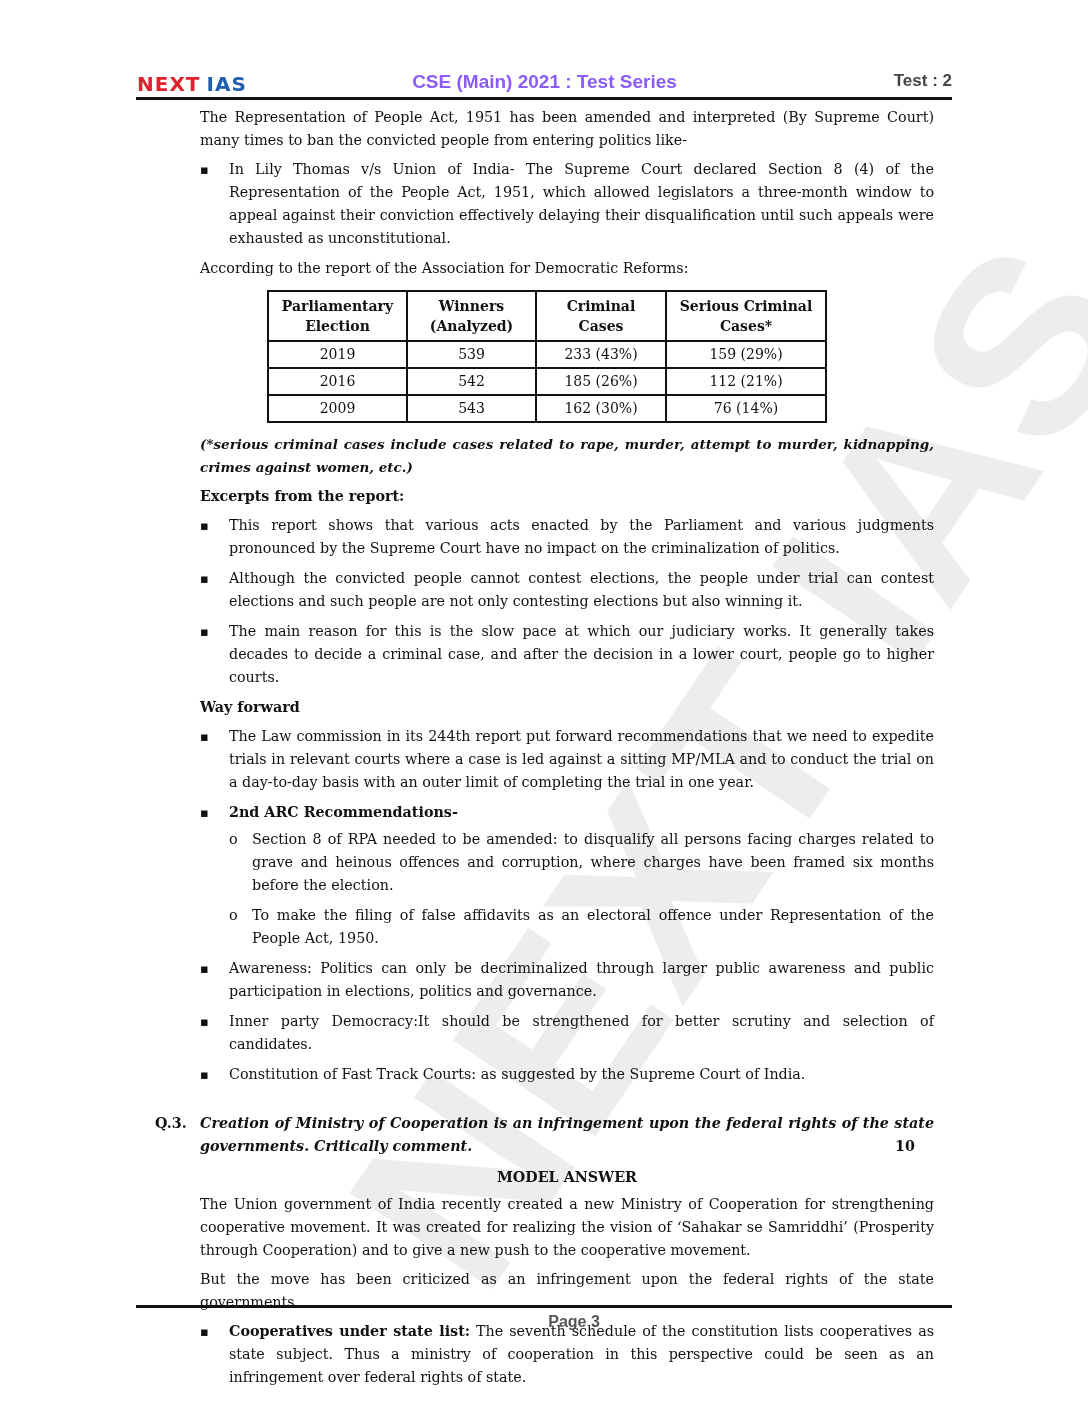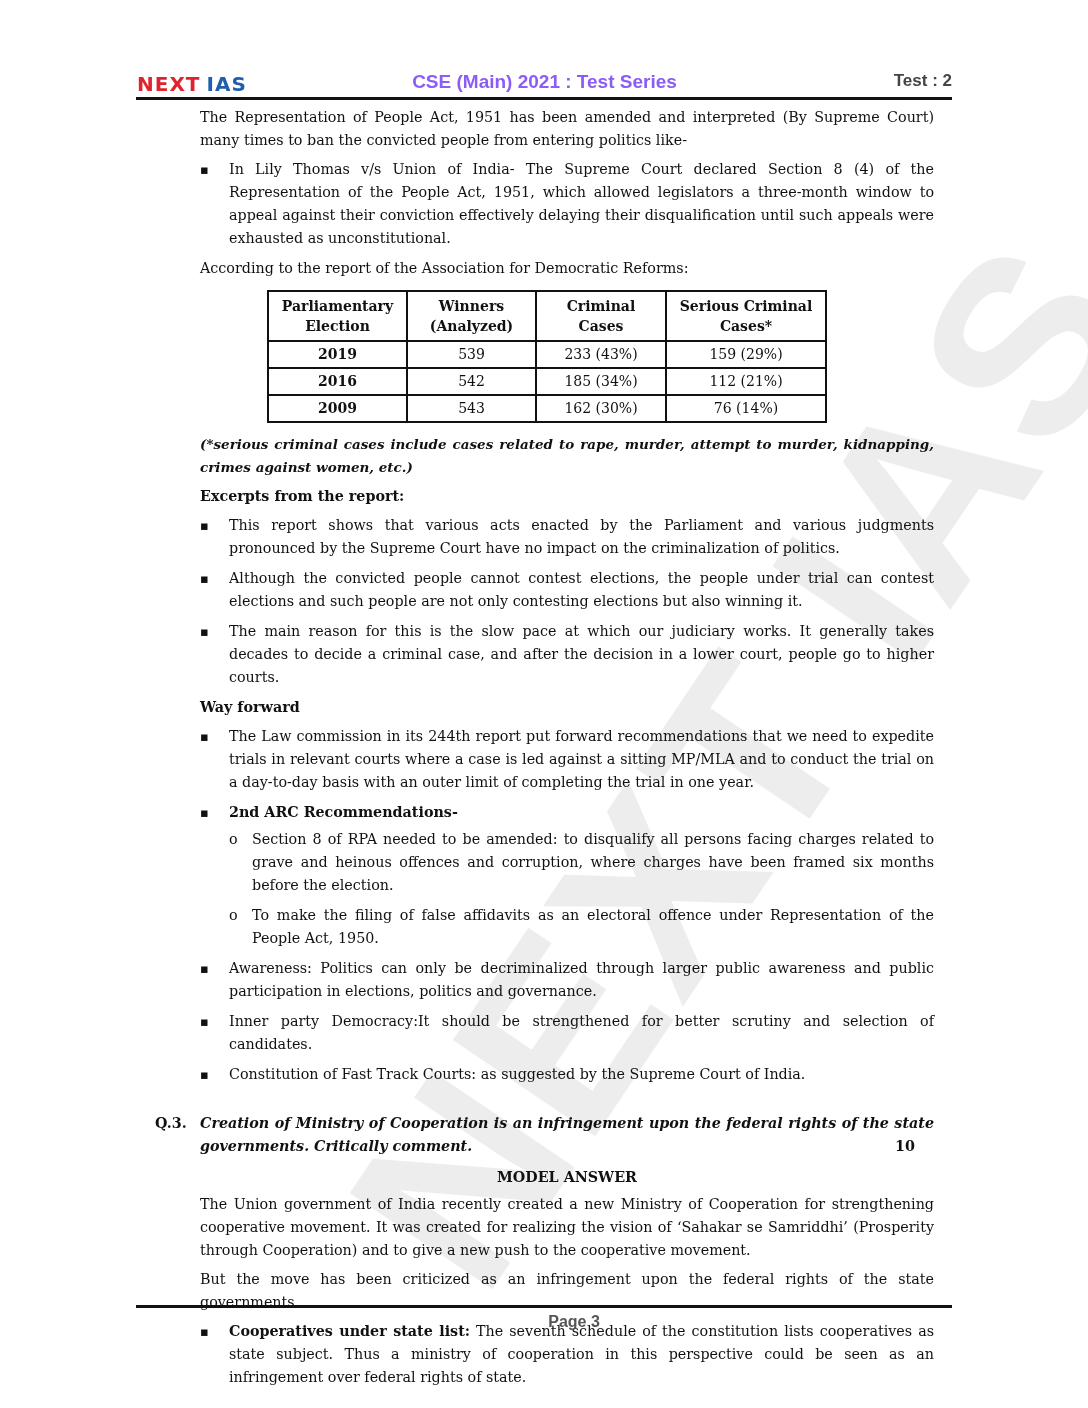--- a/index.html
+++ b/index.html
@@ -38,7 +38,7 @@
     th, td { border: 2px solid #111; text-align: center; padding: 0 6px; }
     th { font-weight: bold; line-height: 20px; padding-top: 4px; padding-bottom: 4px; margin-left: 44px; }
     td { height: 25px; line-height: 25px; }
-    td.yr { font-weight: bold; }
+    td.yr { font-weight: normal; }
     .c1 { width: 125px; } .c2 { width: 115px; border-radius: 14px; } .c3 { width: 116px; } .c4 { width: 146px; }
 
     

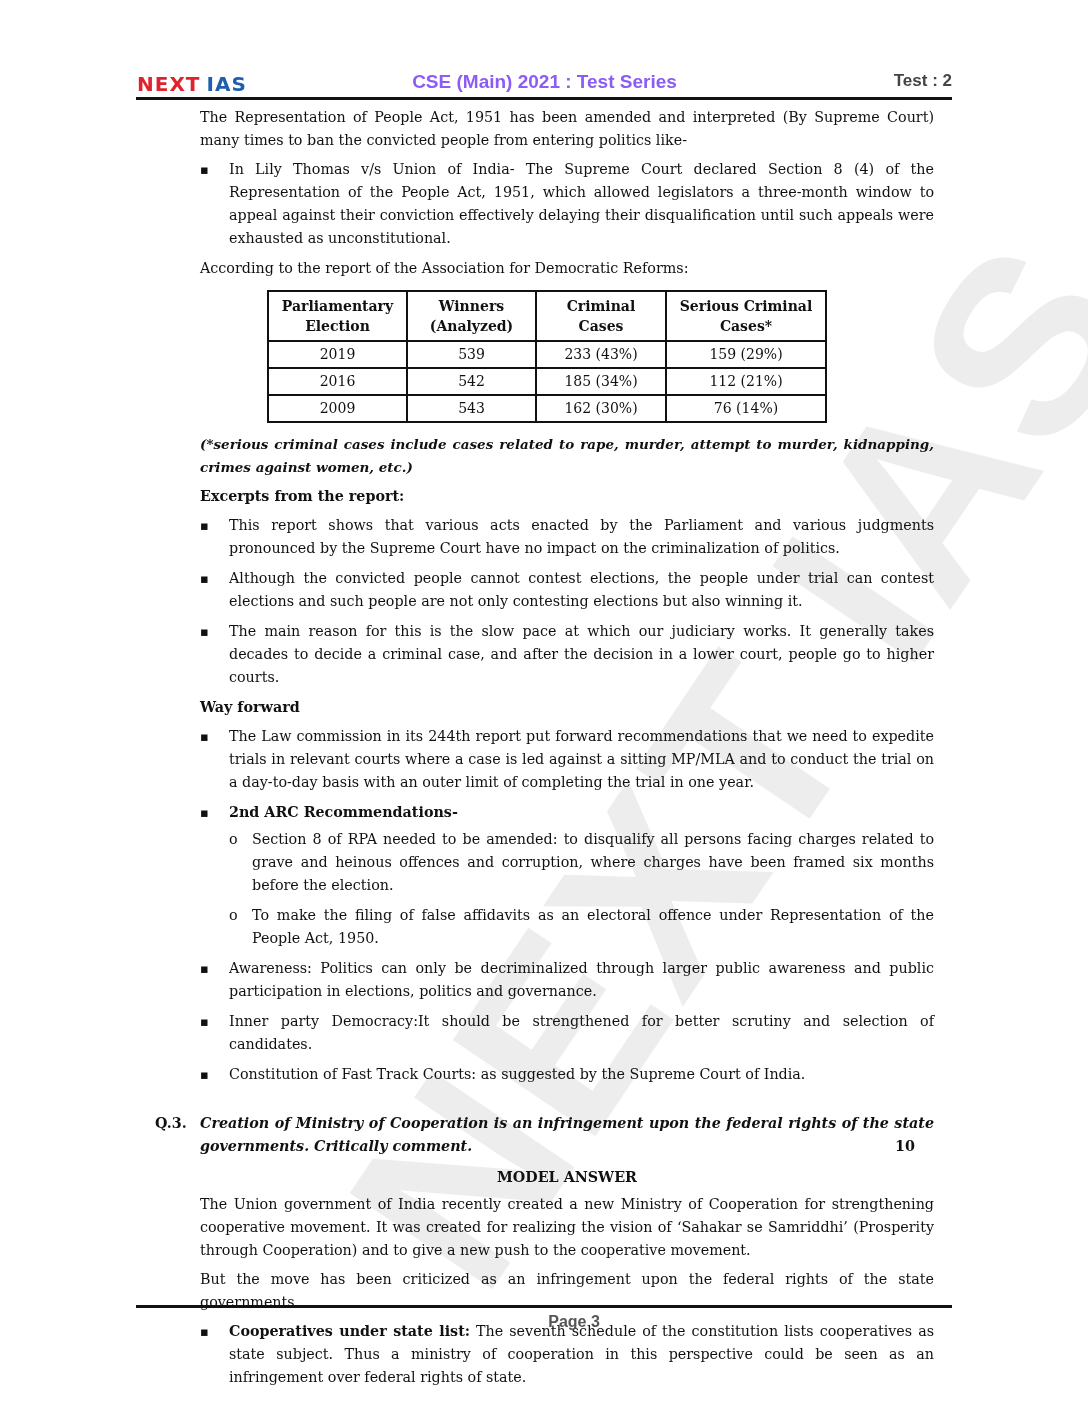--- a/index.html
+++ b/index.html
@@ -94,7 +94,7 @@
           <tr>
             <td class="yr">2016</td>
             <td>542</td>
-            <td>185 (34%)</td>
+            <td>185 (26%)</td>
             <td>112 (21%)</td>
           </tr>
           <tr>

